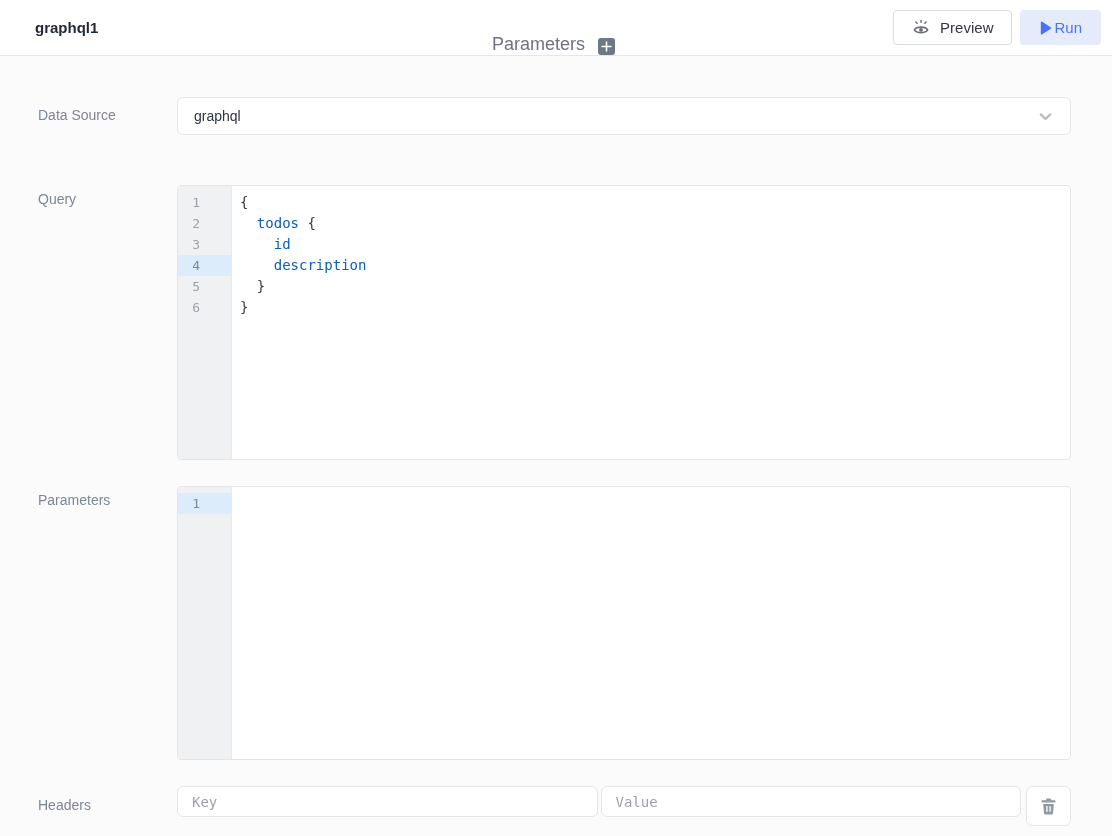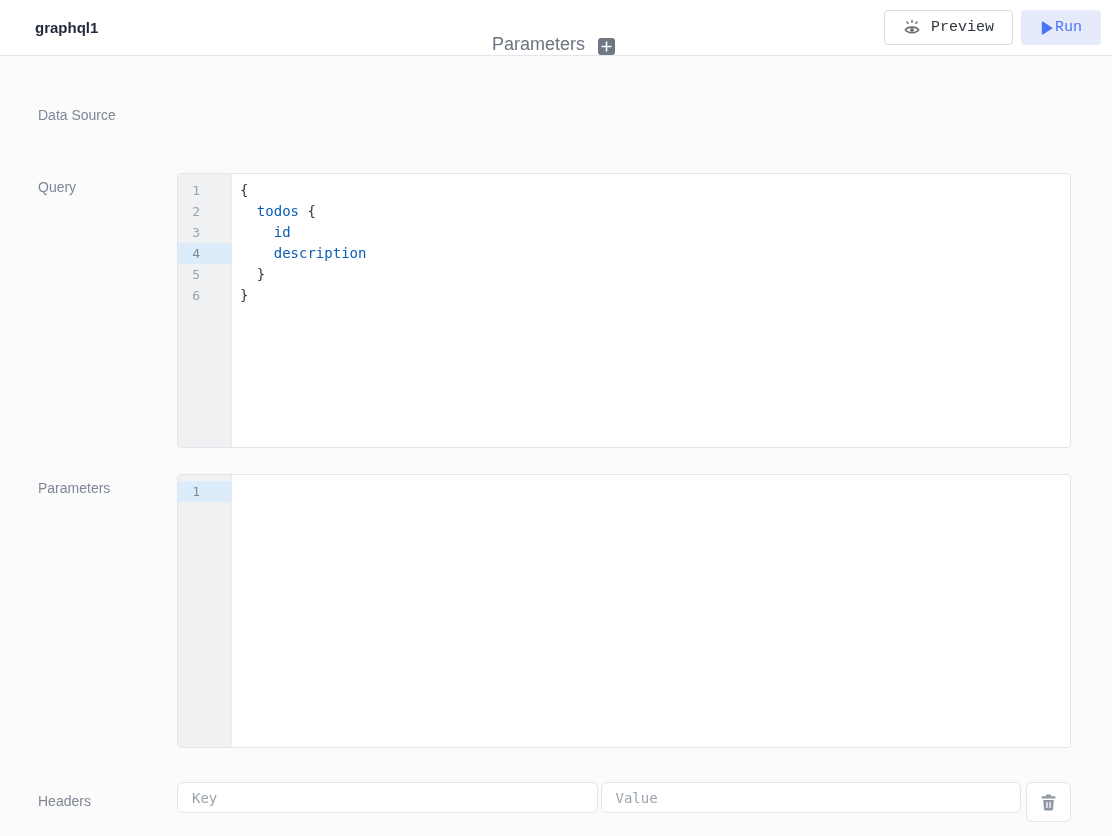--- a/index.html
+++ b/index.html
@@ -38,7 +38,7 @@
   .btn{
     height:35px;border-radius:4px;font-size:15px;font-weight:500;
     display:inline-flex;align-items:center;cursor:pointer;
-    font-family:Liberation Mono, monospace;
+    font-family:Liberation Sans, sans-serif;
   }
   .btn-preview{background:#fff;border:1px solid #d9dce0;color:#30373e;padding:0 18px;gap:10px;}
   .btn-run{background:var(--run-bg);border:none;color:var(--accent);padding:0 19px;gap:2px;justify-content:space-between;}

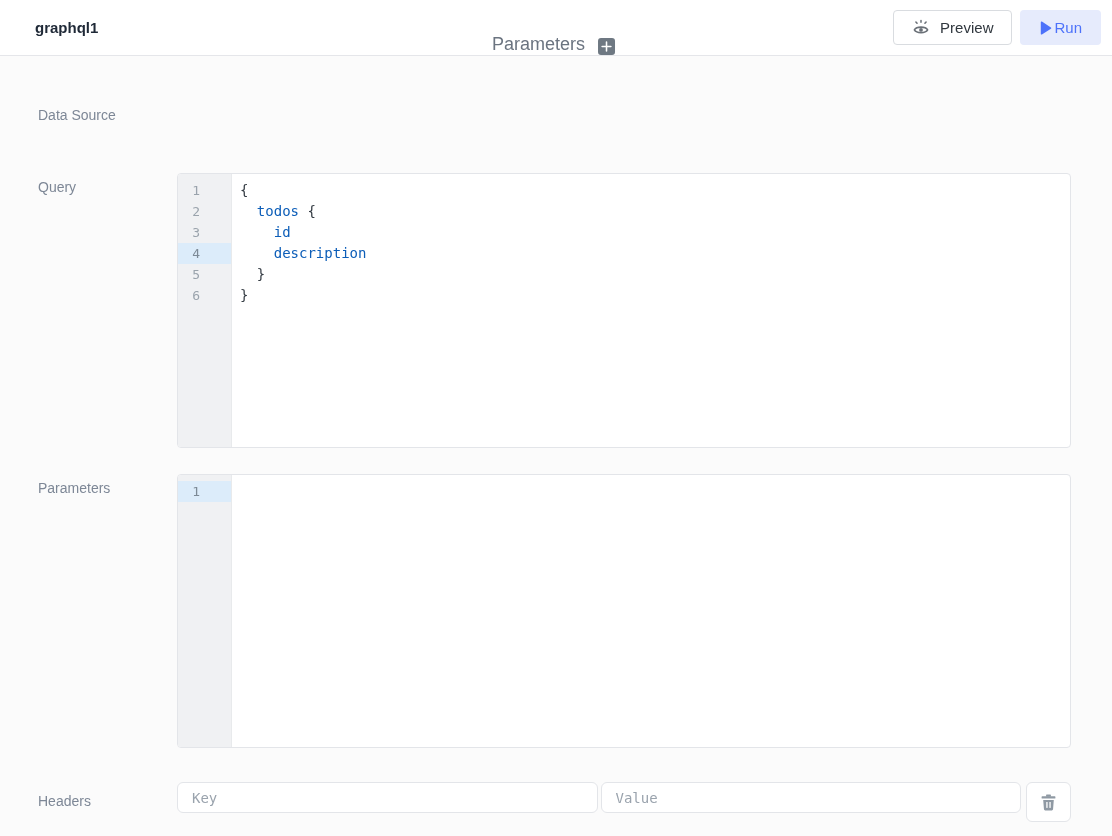--- a/index.html
+++ b/index.html
@@ -141,6 +141,16 @@
 
   <div class="row row-datasource">
     <div class="row-label">Data Source</div>
+    <div class="row-field">
+      <div class="select">
+        <span>graphql</span>
+        <span style="display:flex;">
+          <svg width="17" height="17" viewBox="0 0 16 16">
+              <path d="M3.5 6l4.5 4.3L12.5 6" fill="none" stroke="#b4bac1" stroke-width="2" stroke-linecap="round" stroke-linejoin="round"></path>
+            </svg>
+        </span>
+      </div>
+    </div>
   </div>
 
   <div class="row row-query">

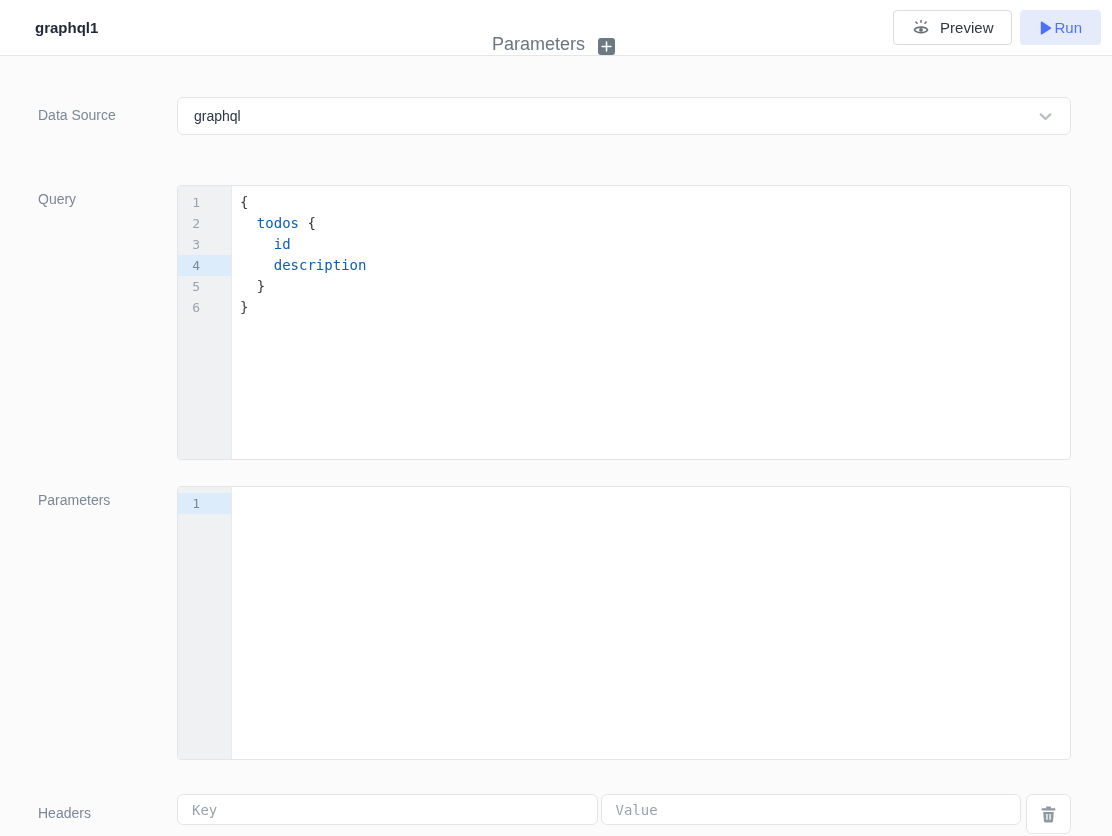--- a/index.html
+++ b/index.html
@@ -52,7 +52,7 @@
   .row-query .row-label{padding-top:6px;}
   .row-variables{margin-top:26px;}
   .row-variables .row-label{padding-top:6px;}
-  .row-headers{margin-top:34px;}
+  .row-headers{margin-top:26px;}
   .row-headers .row-label{padding-top:11px;}
   
   .select{

